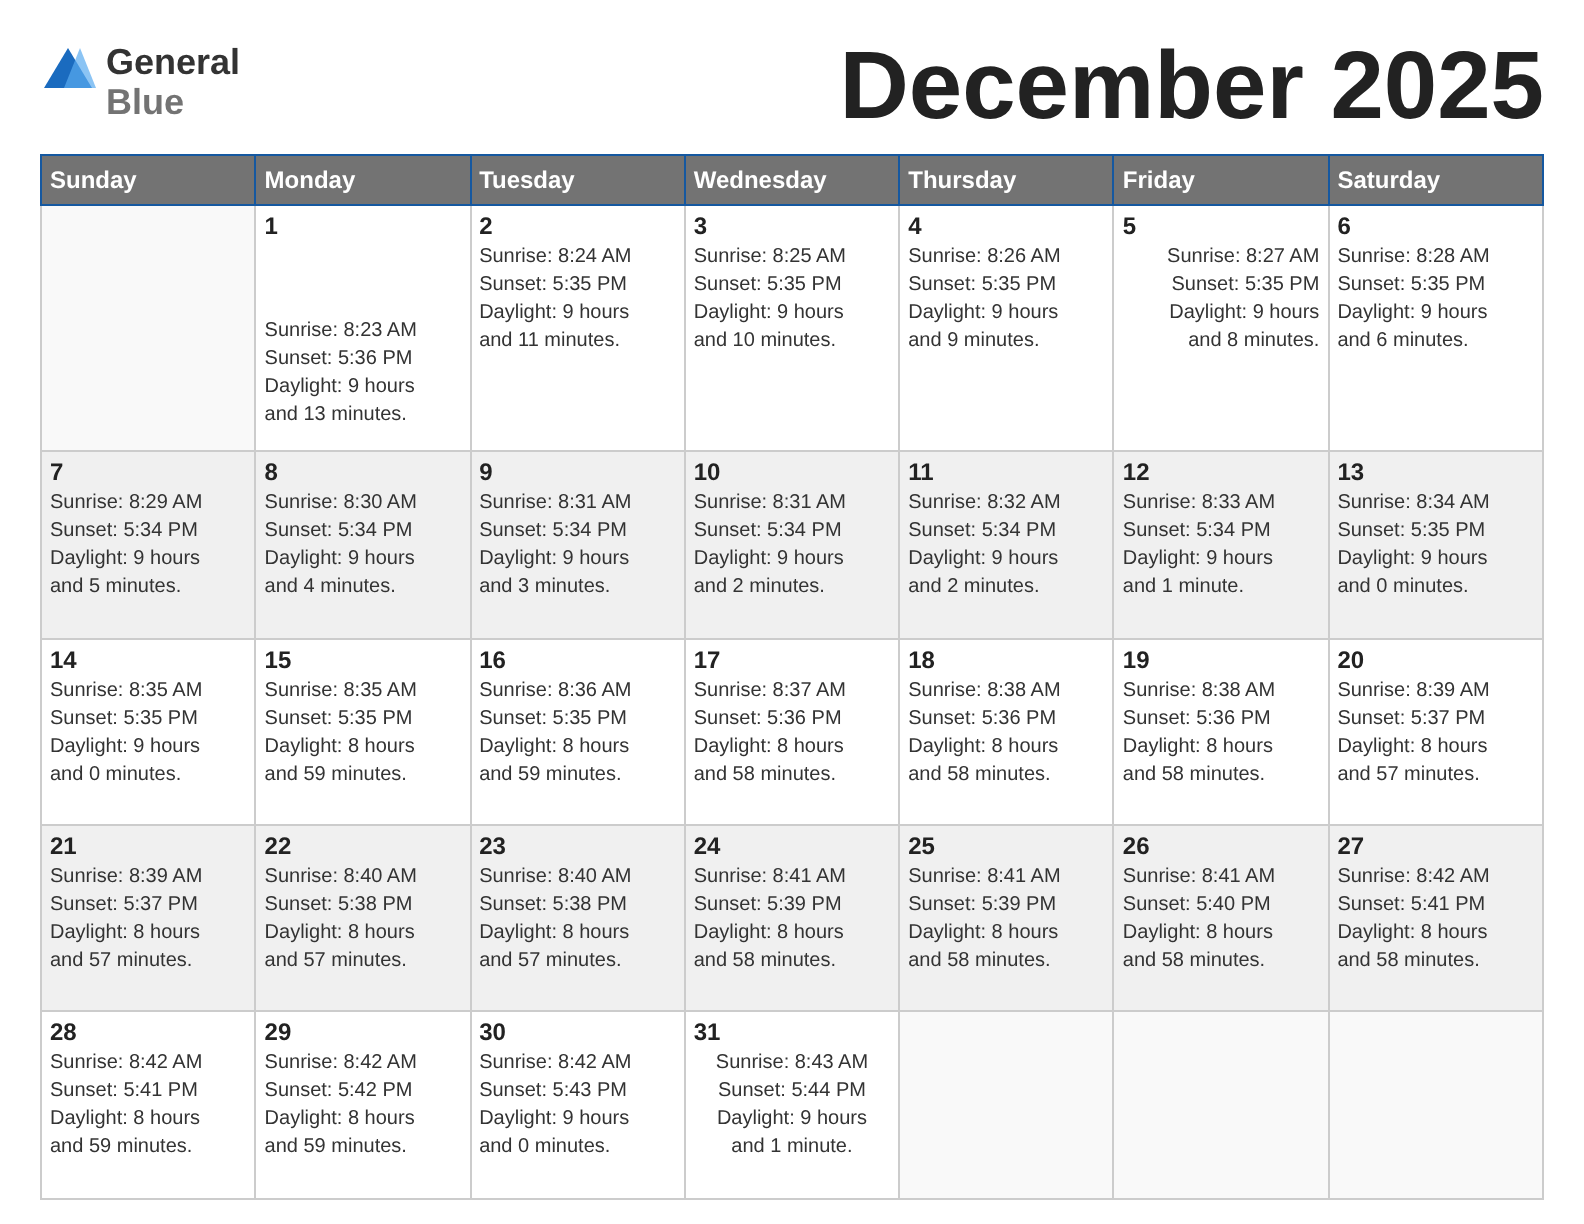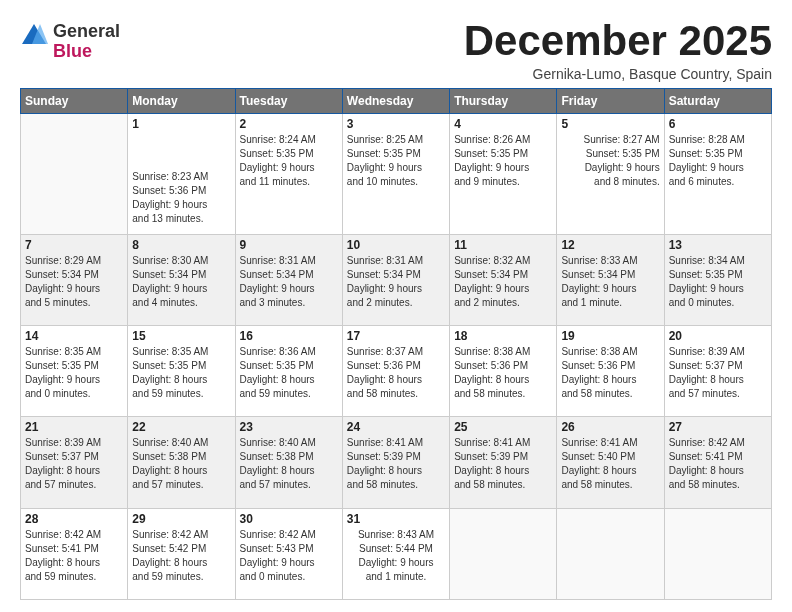--- a/index.html
+++ b/index.html
@@ -35,7 +35,7 @@
       line-height: 1.1;
     }
     .logo-text .general { display: block; }
-    .logo-text .blue { display: block; color: #be185d; }
+    .logo-text .blue { display: block; color: #737373; }
     .logo-icon {
       width: 28px;
       height: 28px;

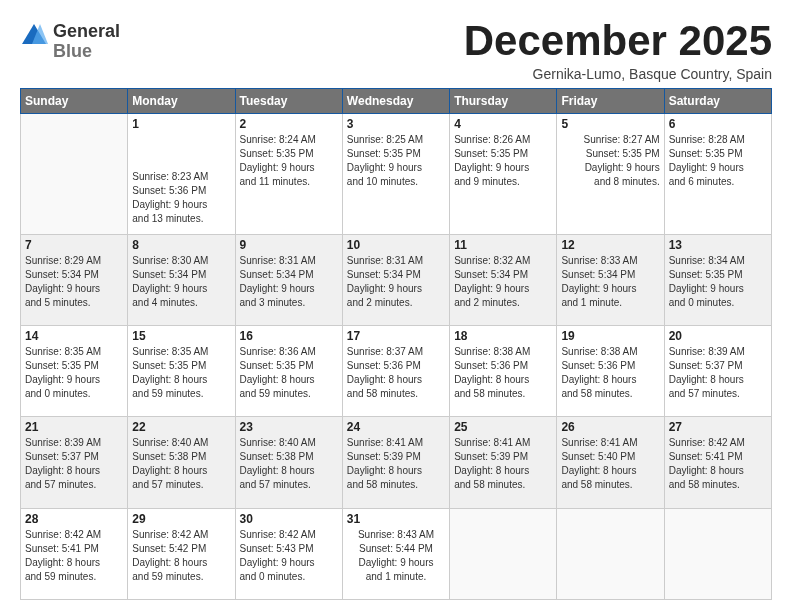--- a/index.html
+++ b/index.html
@@ -45,7 +45,7 @@
       text-align: right;
     }
     .month-title {
-      font-size: 42px;
+      font-size: 48px;
       font-weight: bold;
       color: #222;
       line-height: 1.1;

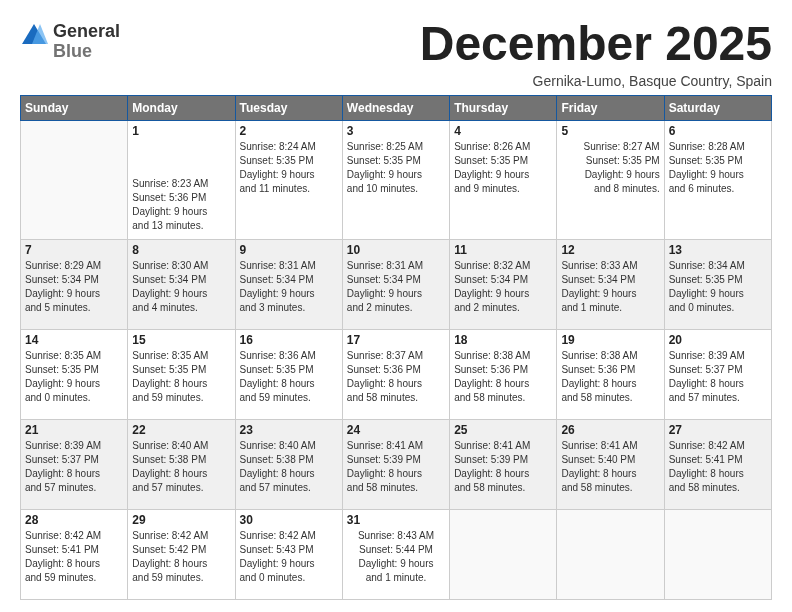--- a/index.html
+++ b/index.html
@@ -115,7 +115,6 @@
     </div>
     <div class="title-block">
       <div class="month-title">December 2025</div>
-      <div class="location">Gernika-Lumo, Basque Country, Spain</div>
     </div>
   </div>
 

